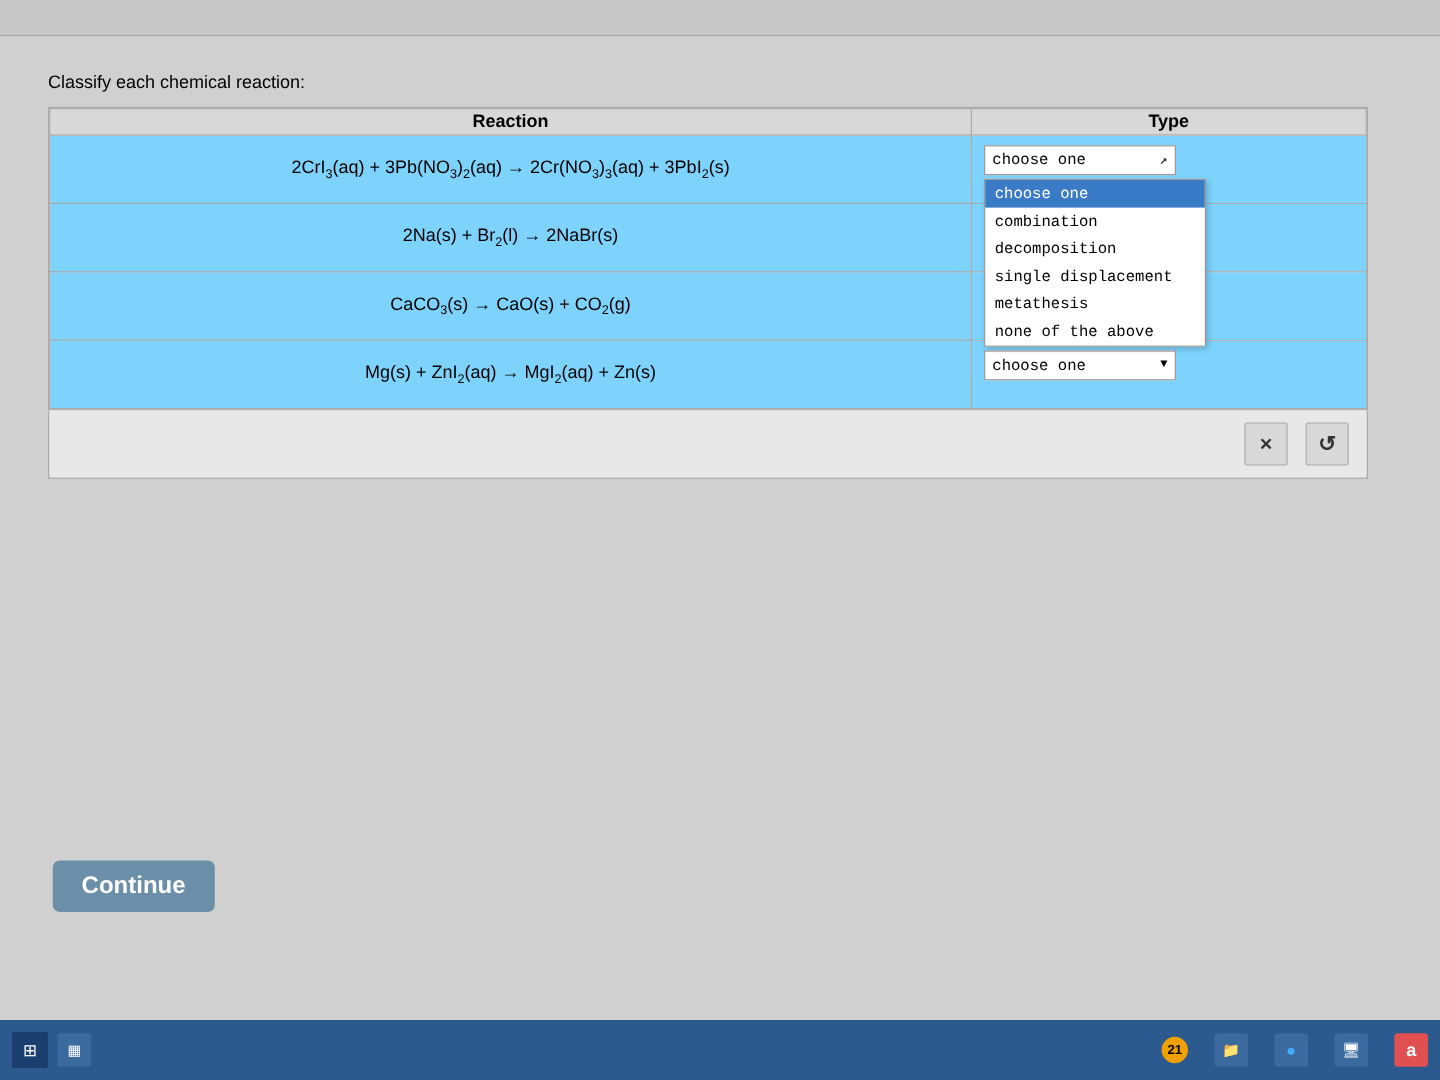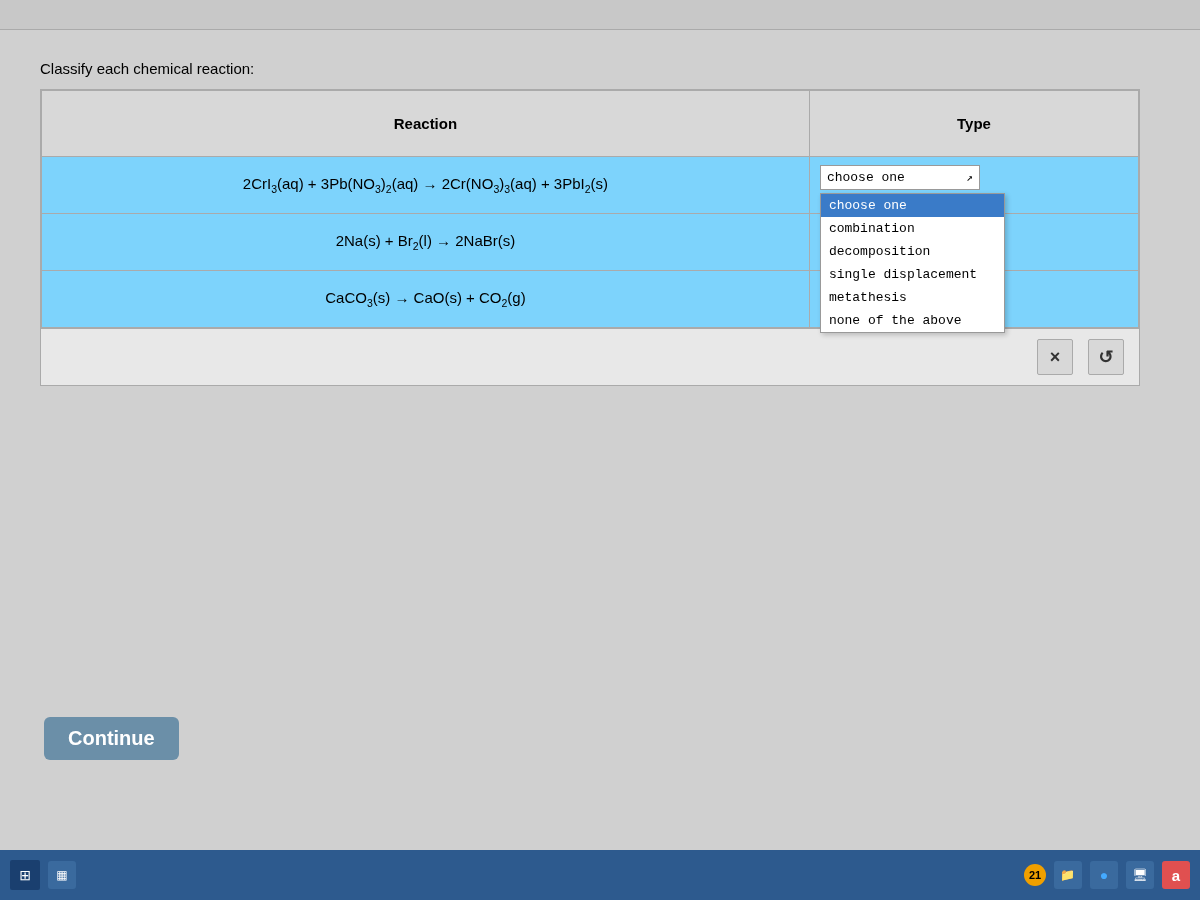--- a/index.html
+++ b/index.html
@@ -45,7 +45,7 @@
 
     thead tr th {
       border: 1px solid #aaa;
-      padding: 24px 20px;
+      padding: 2px 20px;
       background: #d8d8d8;
       font-weight: bold;
       font-size: 15px;

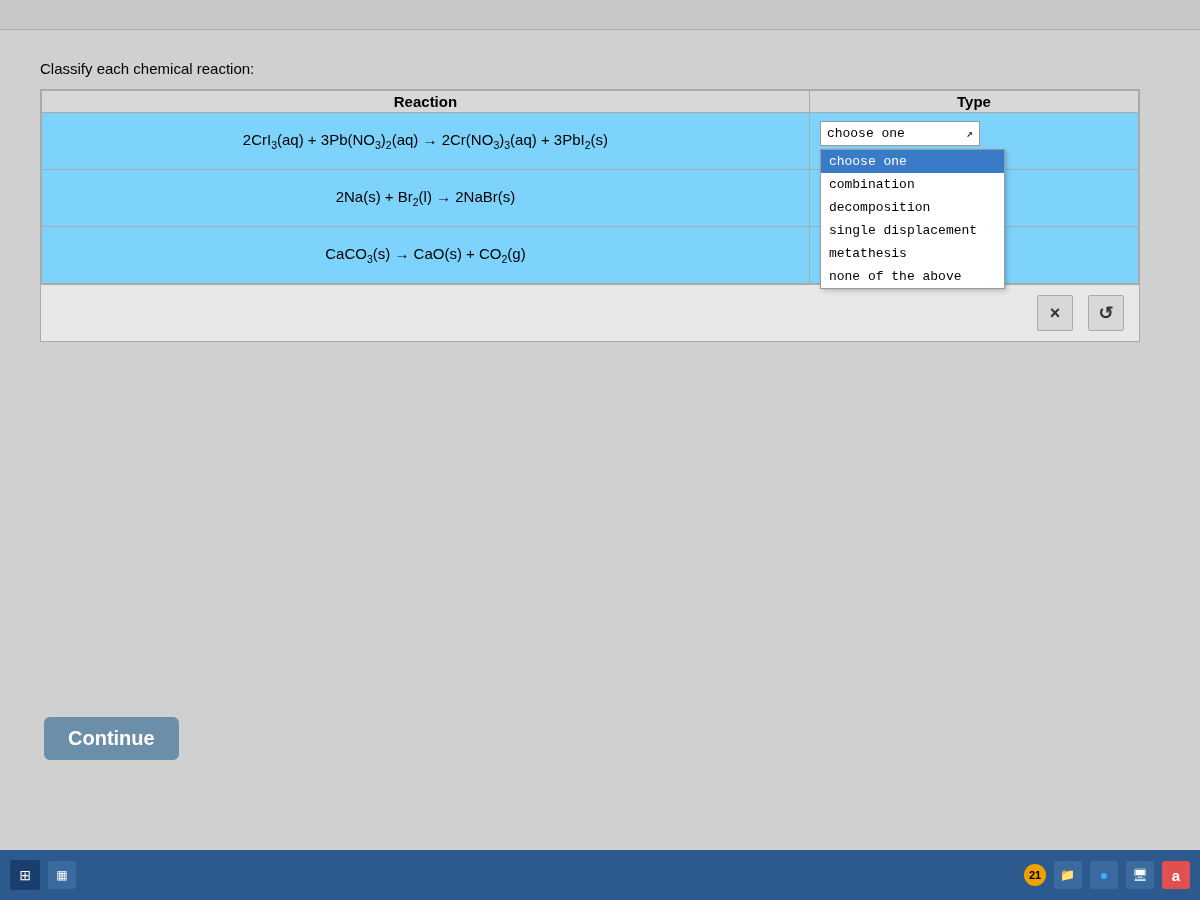--- a/index.html
+++ b/index.html
@@ -323,6 +323,17 @@
           </td>
         </tr>
 
+        <tr>
+          <td>
+            Mg(s) + ZnI<sub>2</sub>(aq) → MgI<sub>2</sub>(aq) + Zn(s)
+          </td>
+          <td class="dropdown-cell">
+            <div class="select-box-closed">
+              <span>choose one</span>
+              <span class="chevron">▼</span>
+            </div>
+          </td>
+        </tr>
       </tbody>
     </table>
   </div>

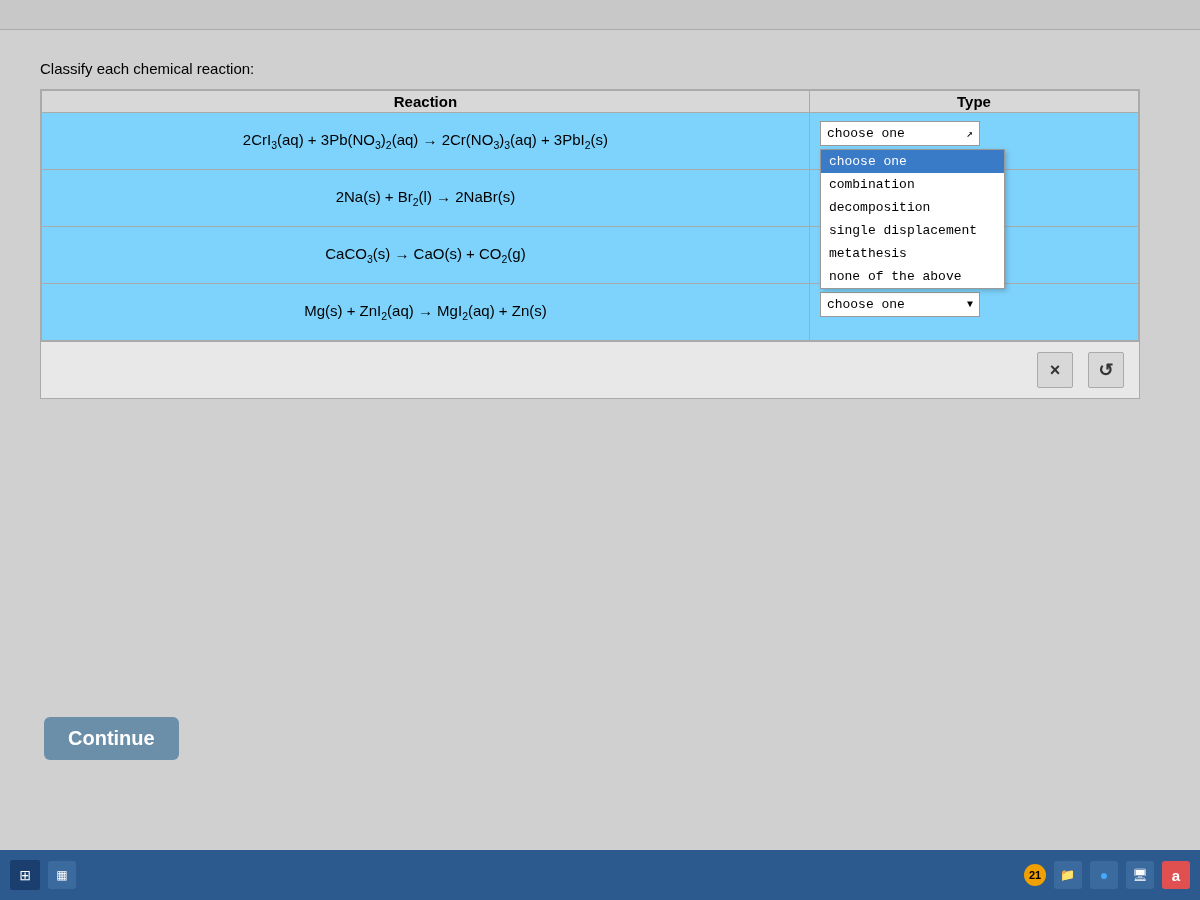--- a/index.html
+++ b/index.html
@@ -211,7 +211,7 @@
       margin-left: auto;
       display: flex;
       align-items: center;
-      gap: 8px;
+      gap: 22px;
     }
 
     .taskbar-icon {

